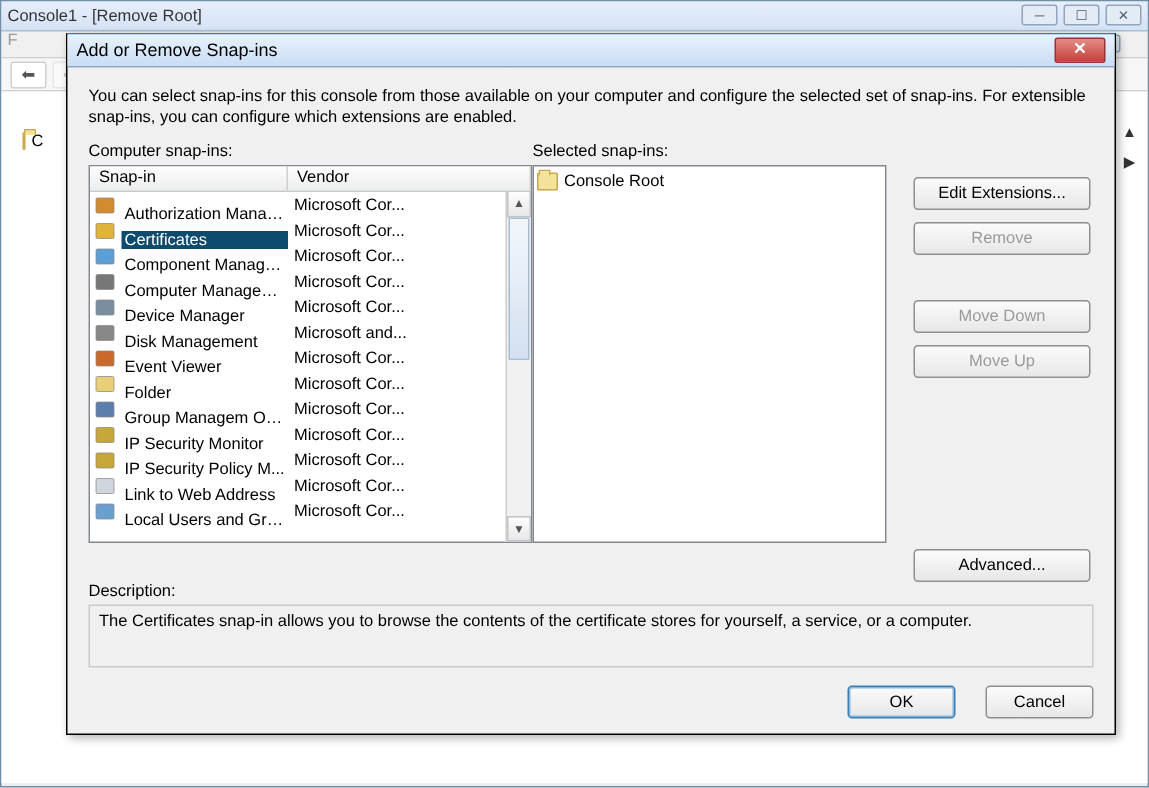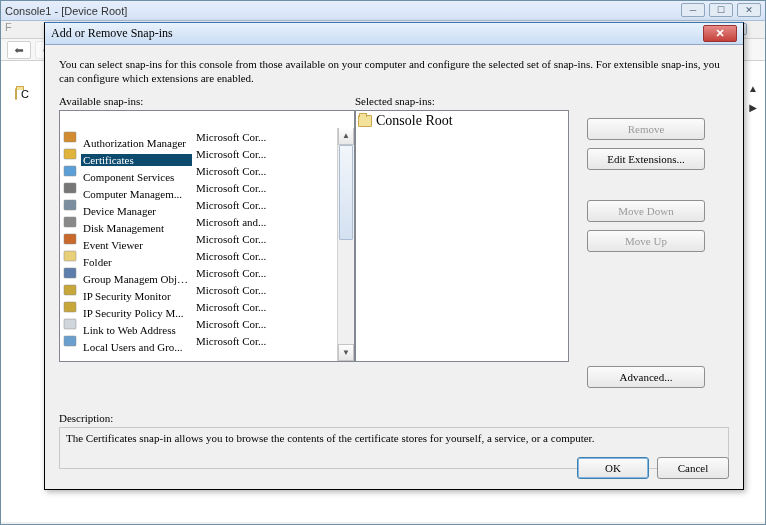--- a/index.html
+++ b/index.html
@@ -85,7 +85,7 @@
 
 <div class="mmc-window">
   <div class="mmc-title">
-    <span>Console1 - [Device Root]</span>
+    <span>Console1 - [Remove Root]</span>
     <div class="mmc-title-btns">
       <div class="winbtn">─</div>
       <div class="winbtn">☐</div>

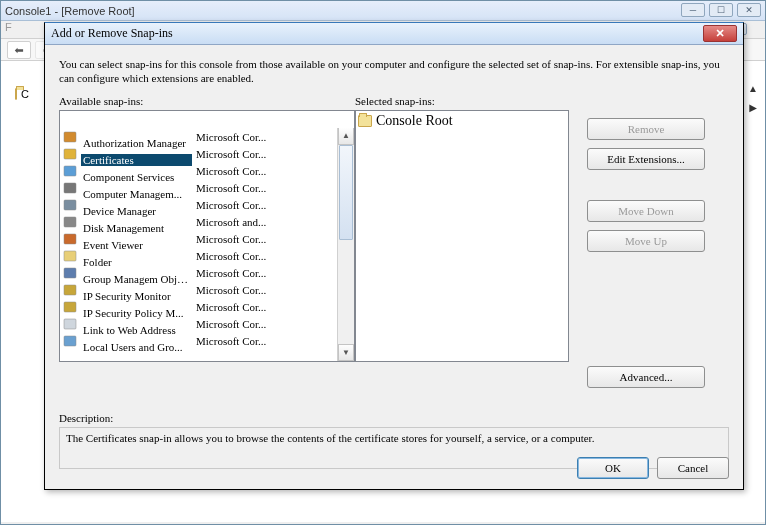--- a/index.html
+++ b/index.html
@@ -21,7 +21,7 @@
   .up-tri { font-size:10px; color:#333; text-align:center; }
 
   
-  .dialog { position:absolute; left:44px; top:22px; width:700px; height:468px; background:#f0f0f0; border:1px solid #000; border-top:1px solid #3878b9; box-shadow:2px 2px 6px rgba(0,0,0,0.3);font-family:Liberation Serif, serif; }
+  .dialog { position:absolute; left:44px; top:22px; width:700px; height:468px; background:#f0f0f0; border:1px solid #000; border-top:1px solid #3878b9; box-shadow:2px 2px 6px rgba(0,0,0,0.3); }
   .dlg-title { height:22px; background:linear-gradient(#e9f2fc,#c9ddf4); border-bottom:1px solid #8fa6c5; position:relative; }
   .dlg-title span.t { position:absolute; left:6px; top:3px; font-size:12px; color:#000; }
   .close-btn { position:absolute; right:6px; top:2px; width:34px; height:17px; background:linear-gradient(#e58b87,#c5403b); border:1px solid #933; border-radius:2px; color:#fff; font-weight:bold; text-align:center; line-height:14px; font-size:11px; }

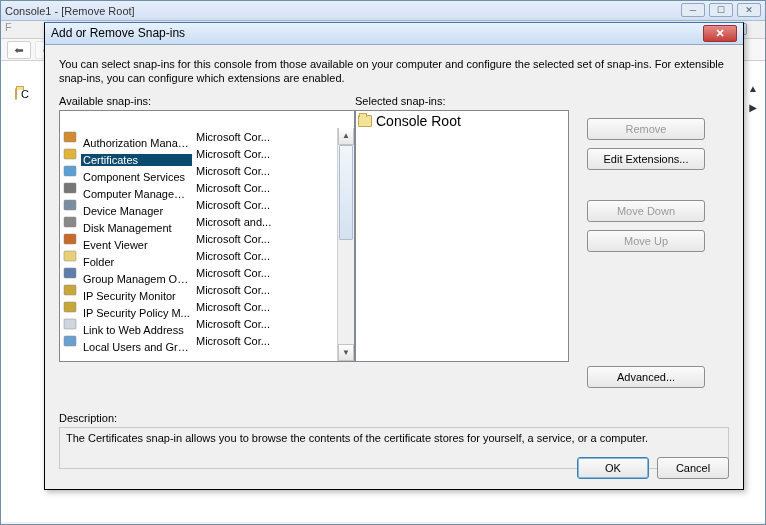--- a/index.html
+++ b/index.html
@@ -130,7 +130,7 @@
     <div class="cols">
 
       <div class="col-left">
-        <div class="lbl">Available snap-ins:</div>
+        <div class="lbl">Computer snap-ins:</div>
         <div class="listview">
           <div class="lv-rows" id="available-rows">
               <div class="lv-row">

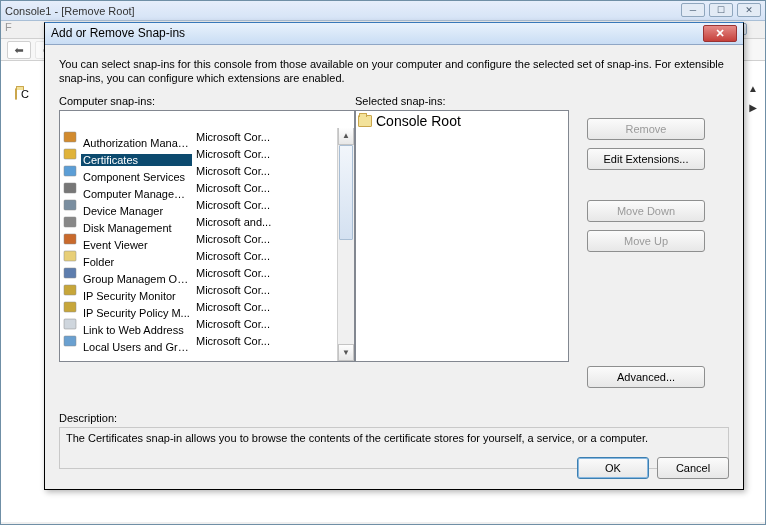--- a/index.html
+++ b/index.html
@@ -33,7 +33,7 @@
   .col-left { width:296px; }
   .col-mid { width:56px; display:flex; flex-direction:column; align-items:center; justify-content:flex-start; padding-top:130px; }
   .col-right { flex:1; display:flex; gap:18px; }
-  .col-sel { width:214px; }
+  .col-sel { width:236px; }
   .col-btns { flex:1; display:flex; flex-direction:column; gap:8px; }
 
   .lbl { font-size:11px; margin-bottom:3px; }

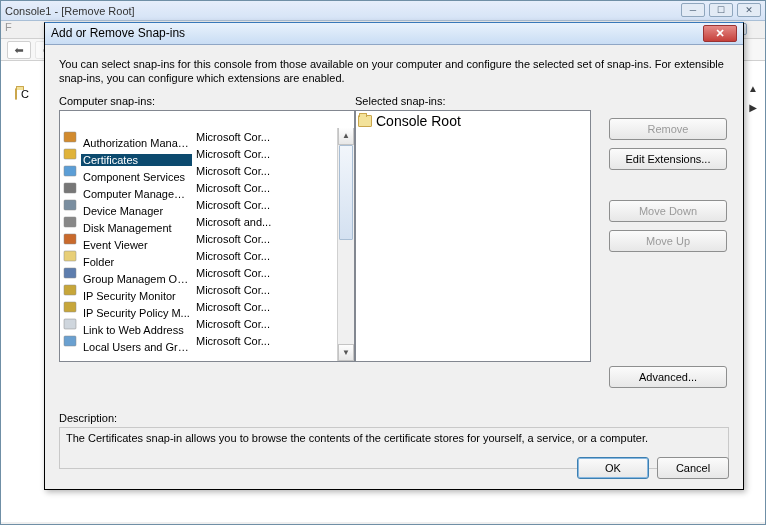--- a/index.html
+++ b/index.html
@@ -132,6 +132,10 @@
       <div class="col-left">
         <div class="lbl">Computer snap-ins:</div>
         <div class="listview">
+          <div class="lv-headers">
+            <div class="lv-hdr c1">Snap-in</div>
+            <div class="lv-hdr c2">Vendor</div>
+          </div>
           <div class="lv-rows" id="available-rows">
               <div class="lv-row">
                 <span class="ic">

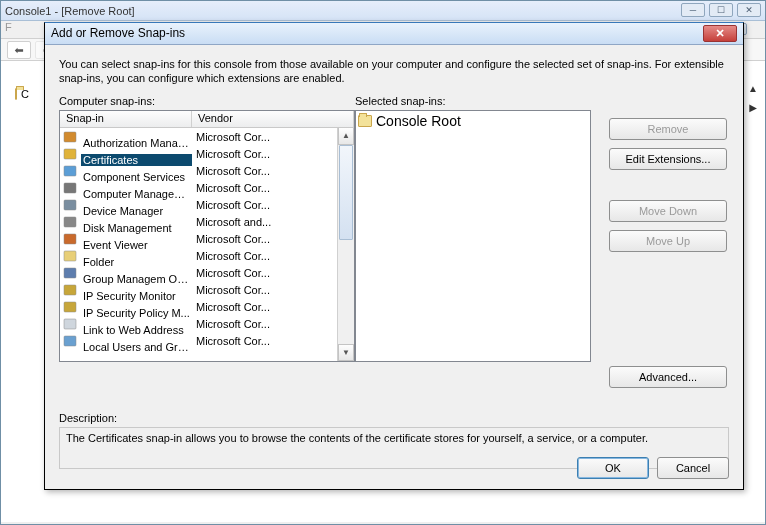--- a/index.html
+++ b/index.html
@@ -57,7 +57,7 @@
   .hl-pad { padding:0 2px; }
 
   .sel-list { width:100%; height:252px; border:1px solid #828790; background:#fff; padding:2px; }
-  .sel-item { display:flex; align-items:center; gap:4px; font-size:14px; height:16px; }
+  .sel-item { display:flex; align-items:center; gap:4px; font-size:11px; height:16px; }
   .folder-ic { width:14px; height:12px; background:#f3e29a; border:1px solid #caa64c; border-radius:1px; position:relative; }
   .folder-ic:before { content:""; position:absolute; top:-3px; left:0; width:6px; height:3px; background:#f3e29a; border:1px solid #caa64c; border-bottom:none; border-radius:1px 1px 0 0; }
 

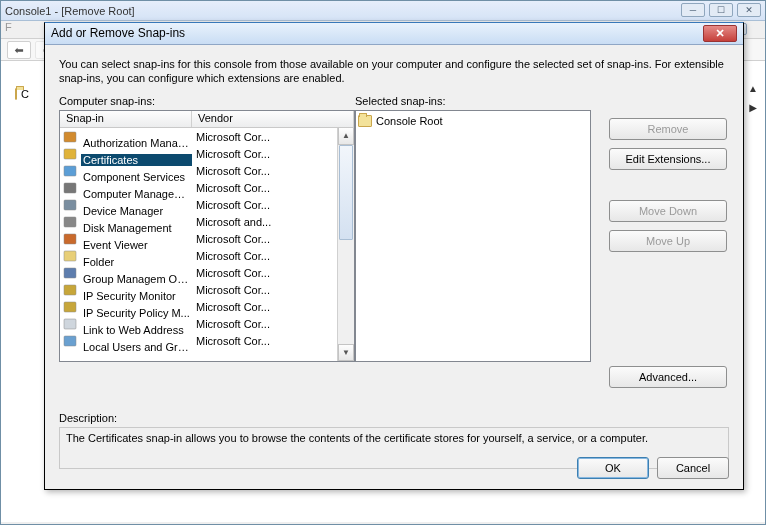--- a/index.html
+++ b/index.html
@@ -276,8 +276,8 @@
         </div>
         <div class="col-btns">
           <div style="height:15px;"></div>
+          <div class="btn sidebar-btn">Edit Extensions...</div>
           <div class="btn sidebar-btn disabled">Remove</div>
-          <div class="btn sidebar-btn">Edit Extensions...</div>
           <div class="spacer-btns-gap"></div>
           <div class="btn sidebar-btn disabled">Move Down</div>
           <div class="btn sidebar-btn disabled">Move Up</div>

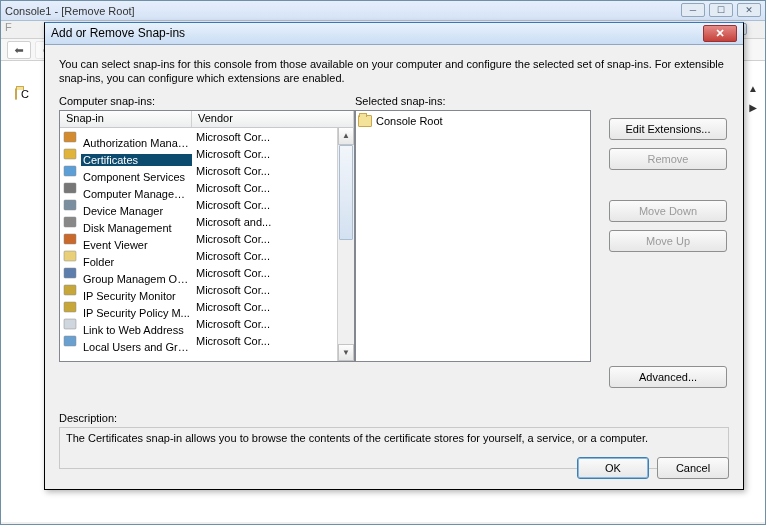--- a/index.html
+++ b/index.html
@@ -161,7 +161,7 @@
                     <rect x="1" y="2" width="12" height="10" rx="1" fill="#5c9ed6" stroke="#888" stroke-width="0.5"></rect>
                   </svg>
                 </span>
-                <span class="txt1"><span class="hl-pad">Component Services</span></span>
+                <span class="txt1"><span class="hl-pad">Component Managem</span></span>
                 <span class="txt2">Microsoft Cor...</span>
               </div>
               <div class="lv-row">

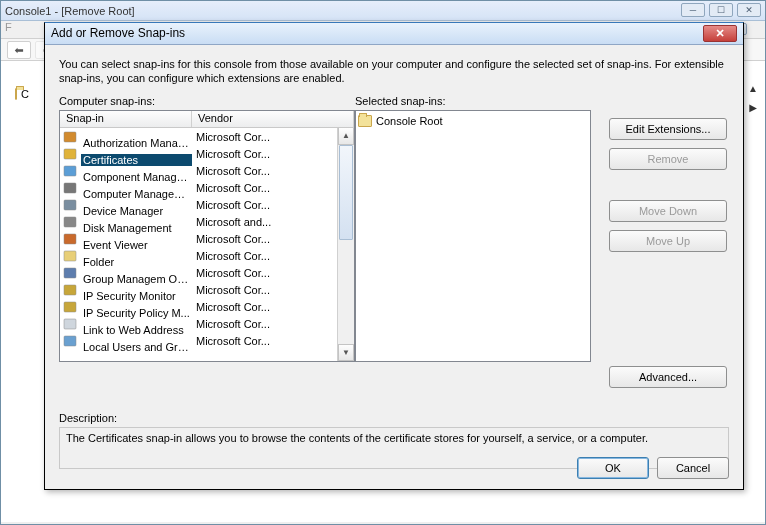--- a/index.html
+++ b/index.html
@@ -68,7 +68,7 @@
 
   .sidebar-btn { width:118px; }
 
-  .desc { margin-top:24px; }
+  .desc { margin-top:0; }
   .desc-box { width:100%; height:42px; border:1px solid #c9c9c9; background:#f0f0f0; padding:4px 6px; font-size:11px; }
 
   .dlg-footer { position:absolute; right:14px; bottom:10px; display:flex; gap:8px; }

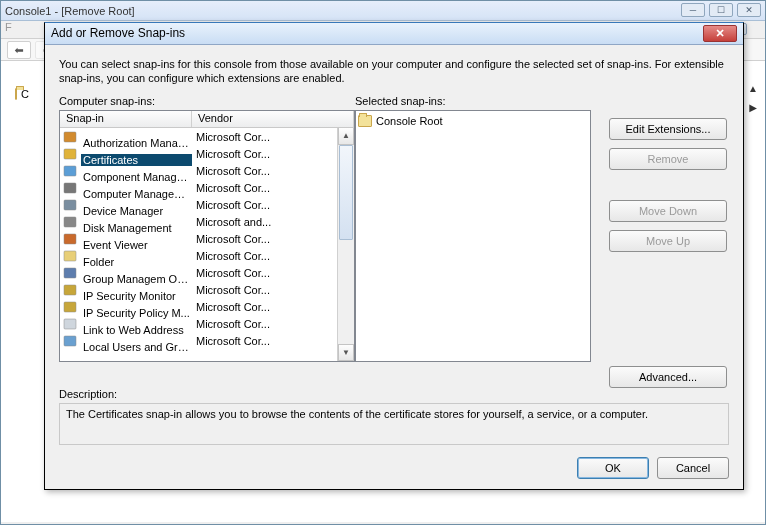--- a/index.html
+++ b/index.html
@@ -71,7 +71,7 @@
   .desc { margin-top:0; }
   .desc-box { width:100%; height:42px; border:1px solid #c9c9c9; background:#f0f0f0; padding:4px 6px; font-size:11px; }
 
-  .dlg-footer { position:absolute; right:14px; bottom:10px; display:flex; gap:8px; }
+  .dlg-footer { position:absolute; right:14px; bottom:10px; display:flex; gap:20px; }
   .dlg-footer .btn { width:72px; }
 
   .spacer-btns-gap { height:14px; }

